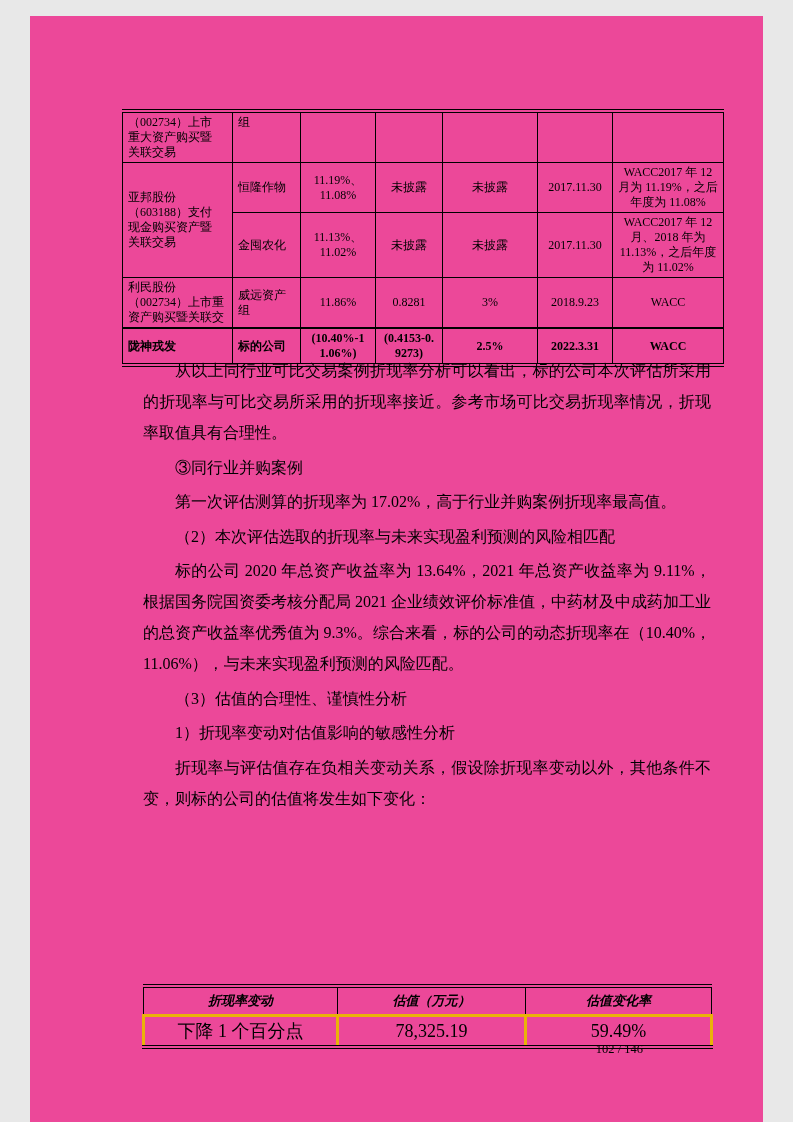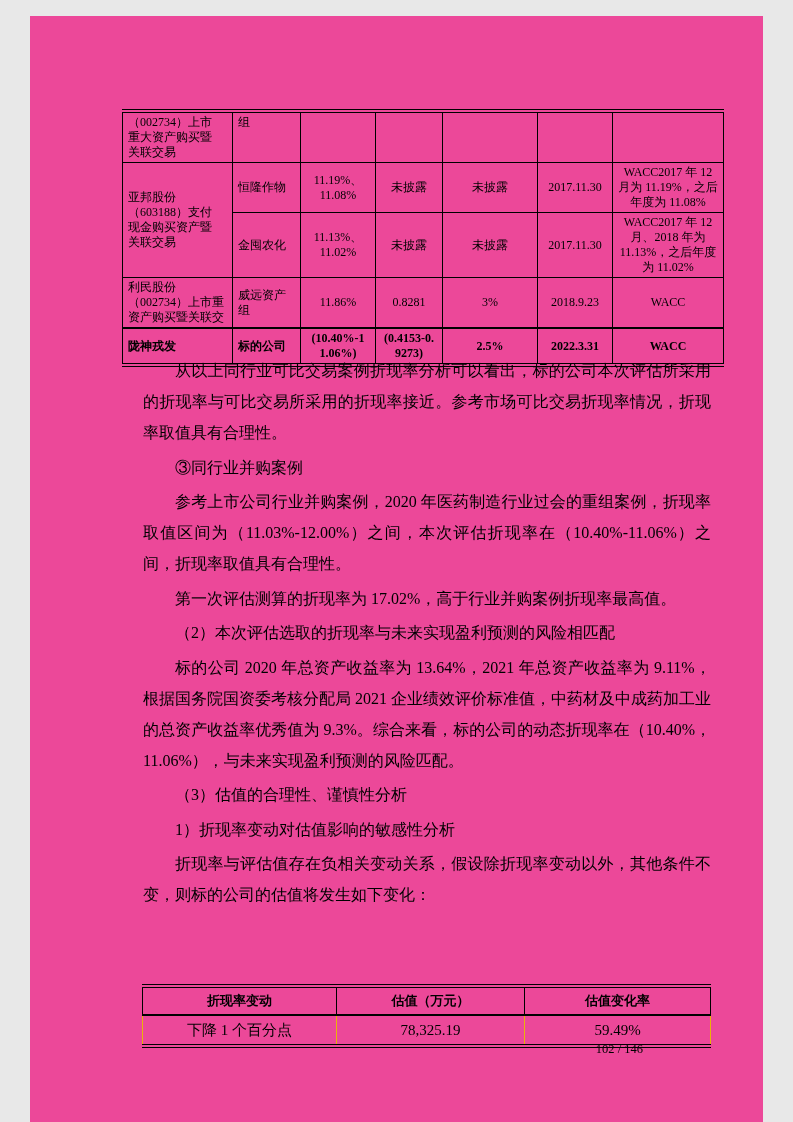--- a/index.html
+++ b/index.html
@@ -138,7 +138,6 @@
   <div class="body-text">
     <p>从以上同行业可比交易案例折现率分析可以看出，标的公司本次评估所采用的折现率与可比交易所采用的折现率接近。参考市场可比交易折现率情况，折现率取值具有合理性。</p>
     <p>③同行业并购案例</p>
-    <p>参考上市公司行业并购案例，2020 年医药制造行业过会的重组案例，折现率取值区间为（11.03%-12.00%）之间，本次评估折现率在（10.40%-11.06%）之间，折现率取值具有合理性。</p>
     <p>第一次评估测算的折现率为 17.02%，高于行业并购案例折现率最高值。</p>
     <p>（2）本次评估选取的折现率与未来实现盈利预测的风险相匹配</p>
     <p>标的公司 2020 年总资产收益率为 13.64%，2021 年总资产收益率为 9.11%，根据国务院国资委考核分配局 2021 企业绩效评价标准值，中药材及中成药加工业的总资产收益率优秀值为 9.3%。综合来看，标的公司的动态折现率在（10.40%，11.06%），与未来实现盈利预测的风险匹配。</p>

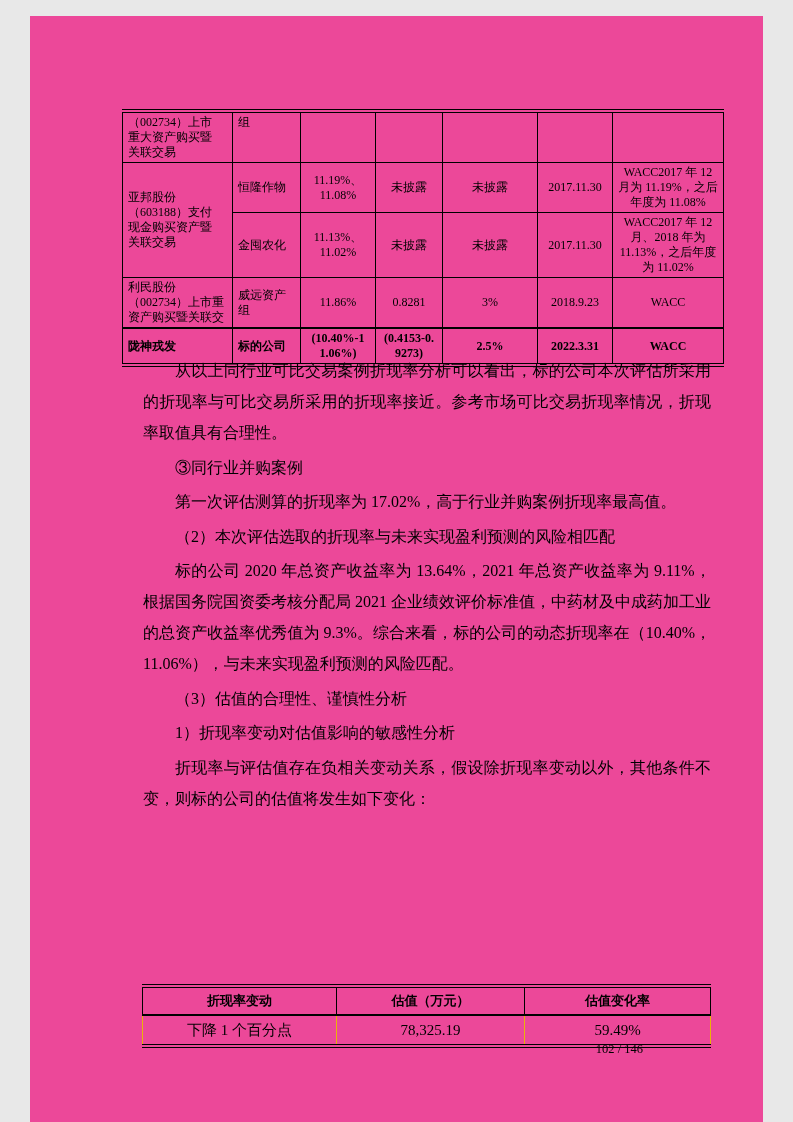--- a/index.html
+++ b/index.html
@@ -42,7 +42,7 @@
   }
   table.t2 th {
     border:1px solid #000; border-bottom:2px solid #000;
-    font-size:13px; font-weight:bold; height:24px; padding:1px;
+    font-size:13px; font-weight:bold; height:24px; padding:1px;font-style:italic;
   }
   table.t2 td {
     border:1px solid #eab308; font-size:15px; height:26px; padding:1px;

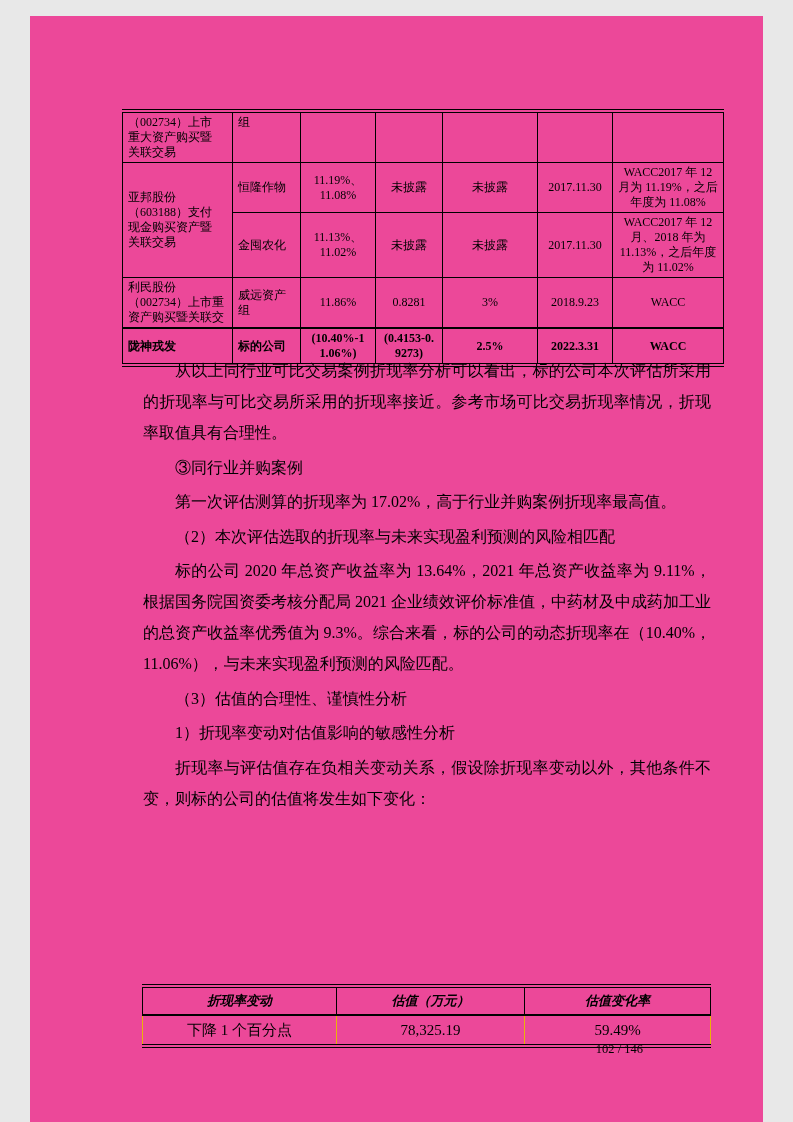--- a/index.html
+++ b/index.html
@@ -45,7 +45,7 @@
     font-size:13px; font-weight:bold; height:24px; padding:1px;font-style:italic;
   }
   table.t2 td {
-    border:1px solid #eab308; font-size:15px; height:26px; padding:1px;
+    border:3px solid #eab308; font-size:18px; height:26px; padding:1px;
   }
 
   

